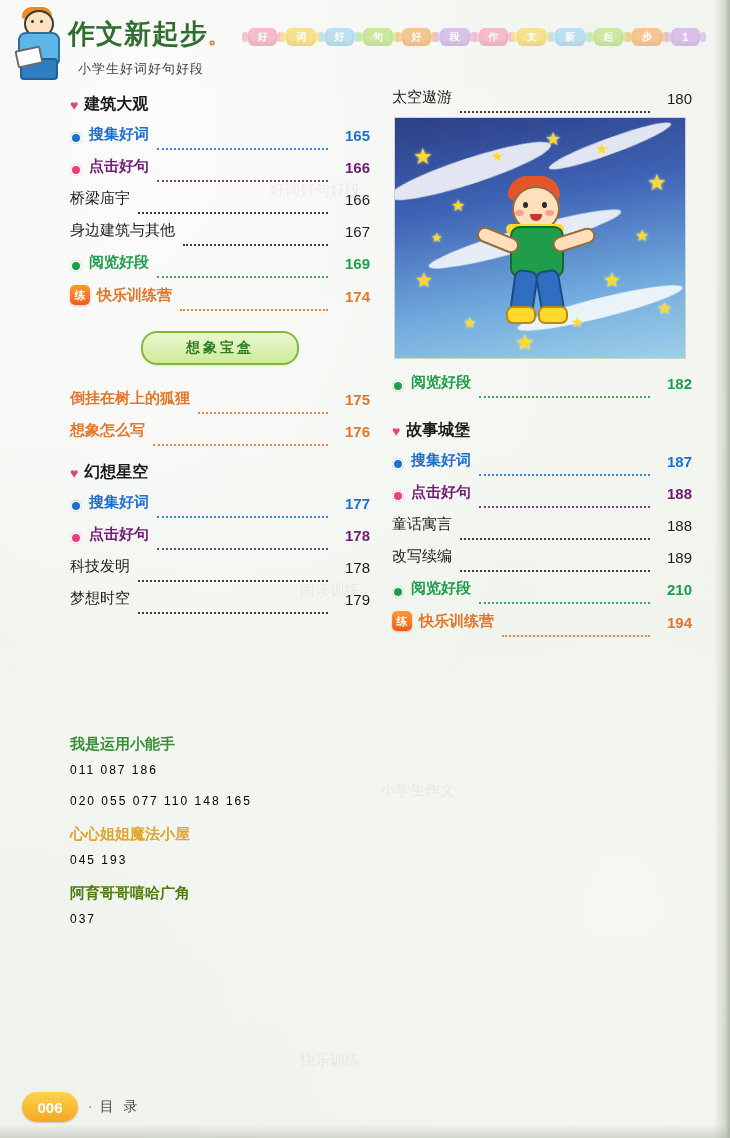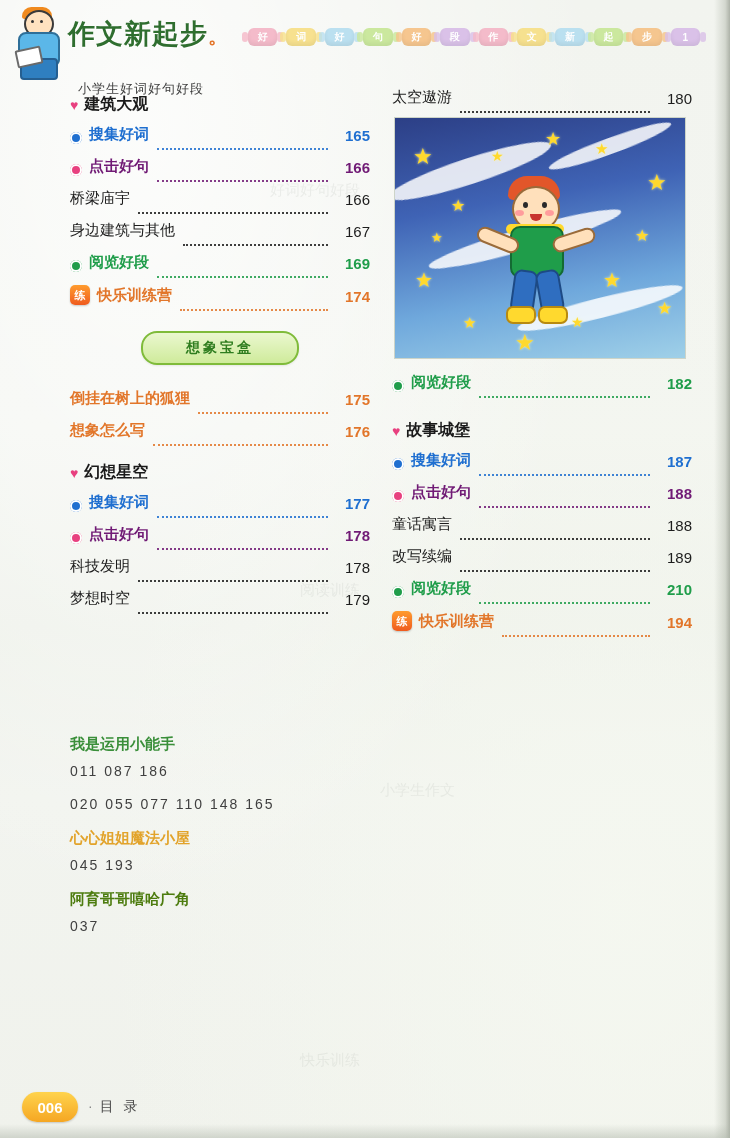--- a/index.html
+++ b/index.html
@@ -70,7 +70,7 @@
   .title-cn .dot{color:#e2762a;font-size:20px;}
   .subtitle-cn{
     position:absolute;left:78px;top:60px;
-    font-size:13px;color:#3f3f3f;letter-spacing:1px;margin-top:20px;
+    font-size:13px;color:#3f3f3f;letter-spacing:1px;
   }
   .candy-strip{
     position:absolute;left:248px;top:24px;width:452px;height:26px;

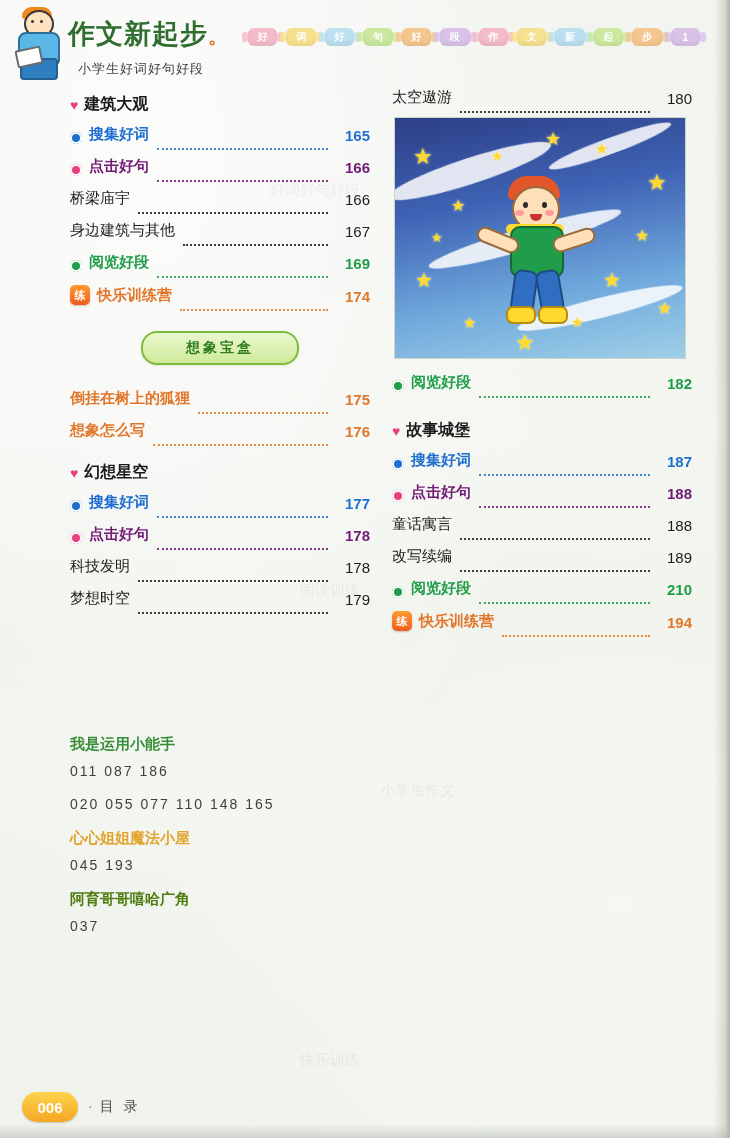--- a/index.html
+++ b/index.html
@@ -192,7 +192,7 @@
   }
   .bgroup{margin-bottom:17px;}
   .bgroup .bhead{font-size:15px;font-weight:bold;margin-bottom:9px;}
-  .bgroup .bnums{font-size:14px;color:#404040;letter-spacing:2px;}
+  .bgroup .bnums{font-size:12px;color:#000000;letter-spacing:2px;}
   .bhead.green{color:#3a8f3a;}
   .bhead.pink{color:#ea6fa0;}
   .bhead.orange{color:#e2a32a;}

